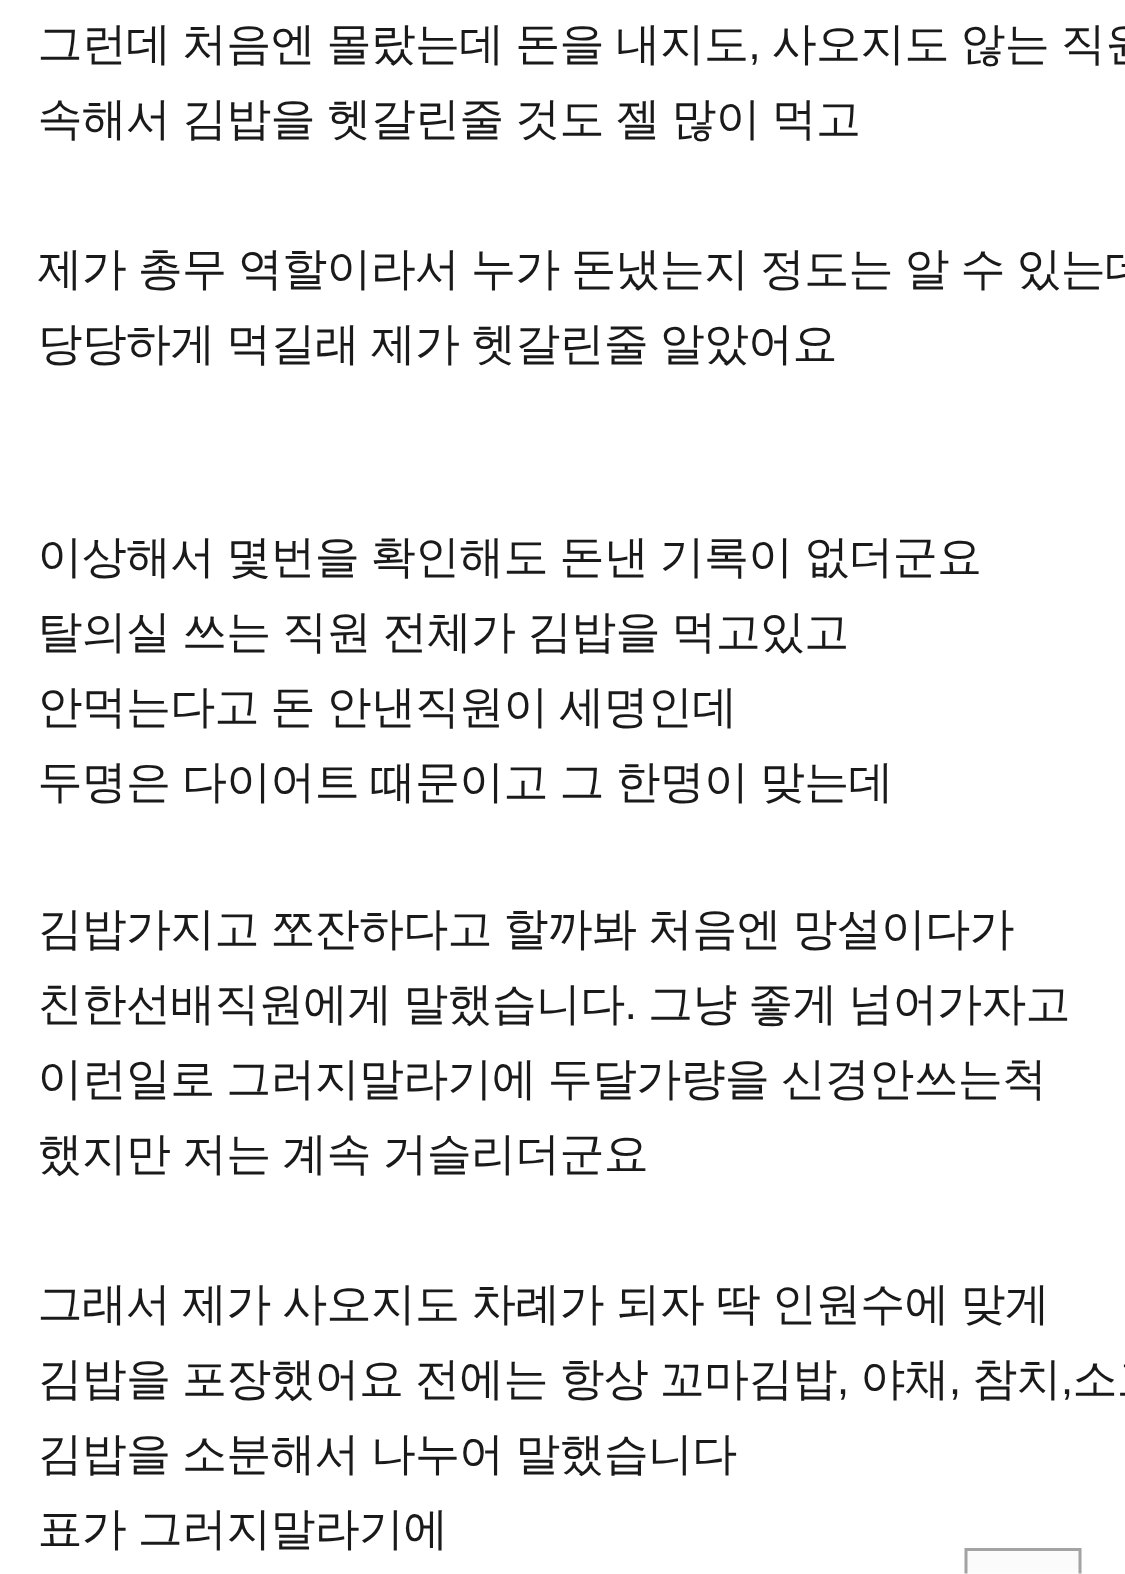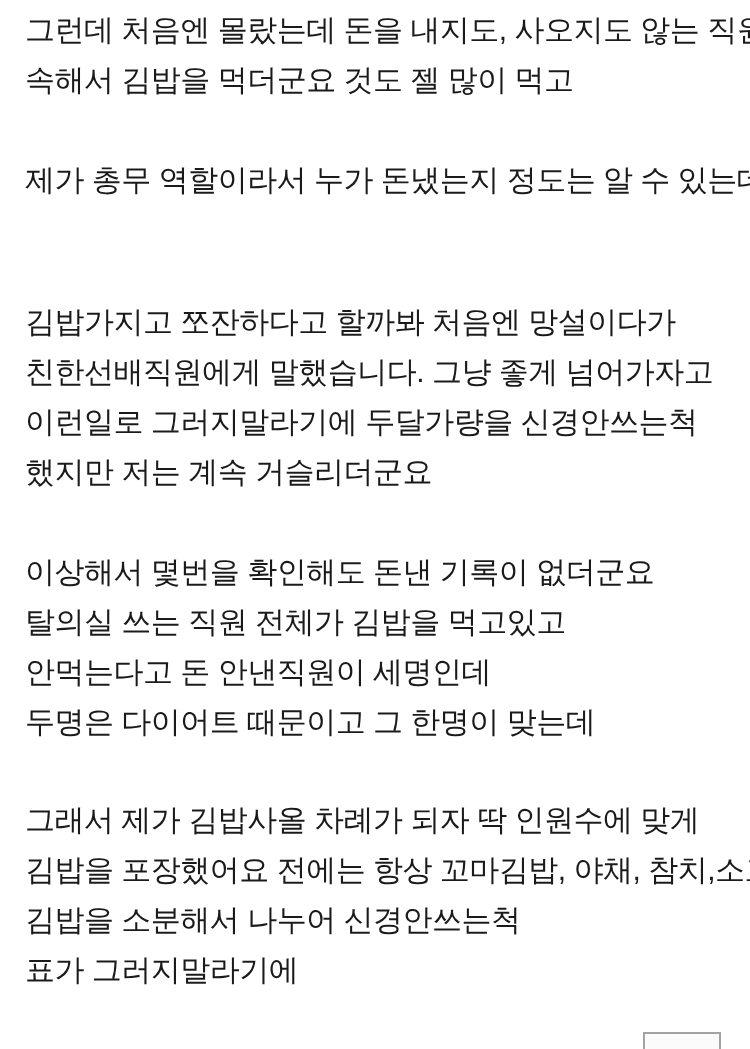--- a/index.html
+++ b/index.html
@@ -52,7 +52,7 @@
 
   <p class="para para-1">
     <span class="line">그런데 처음엔 몰랐는데 돈을 내지도, 사오지도 않는 직원이 계</span><br>
-    <span class="line">속해서 김밥을 먹더군요 것도 젤 많이 먹고</span><br>
+    <span class="line">속해서 김밥을 헷갈린줄 것도 젤 많이 먹고</span><br>
     <br>
     <span class="line">제가 총무 역할이라서 누가 돈냈는지 정도는 알 수 있는데 너무</span><br>
   </p>

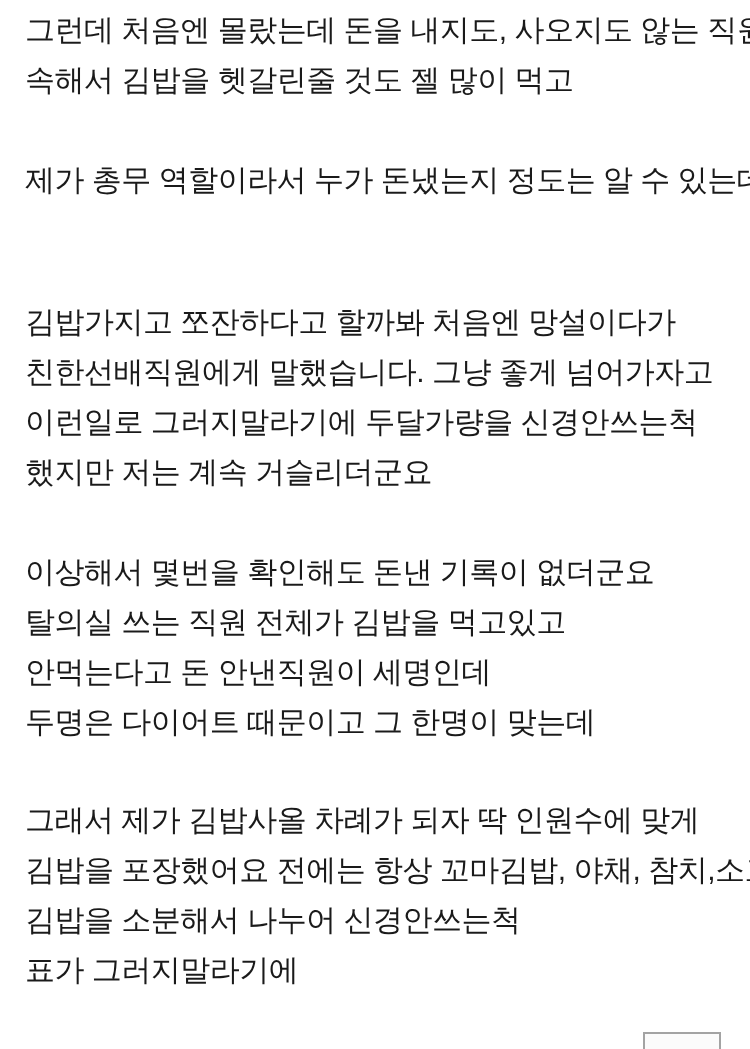--- a/index.html
+++ b/index.html
@@ -55,6 +55,7 @@
     <span class="line">속해서 김밥을 헷갈린줄 것도 젤 많이 먹고</span><br>
     <br>
     <span class="line">제가 총무 역할이라서 누가 돈냈는지 정도는 알 수 있는데 너무</span><br>
+    <span class="line">당당하게 먹길래 제가 헷갈린줄 알았어요</span>
   </p>
 
   <p class="para para-3">

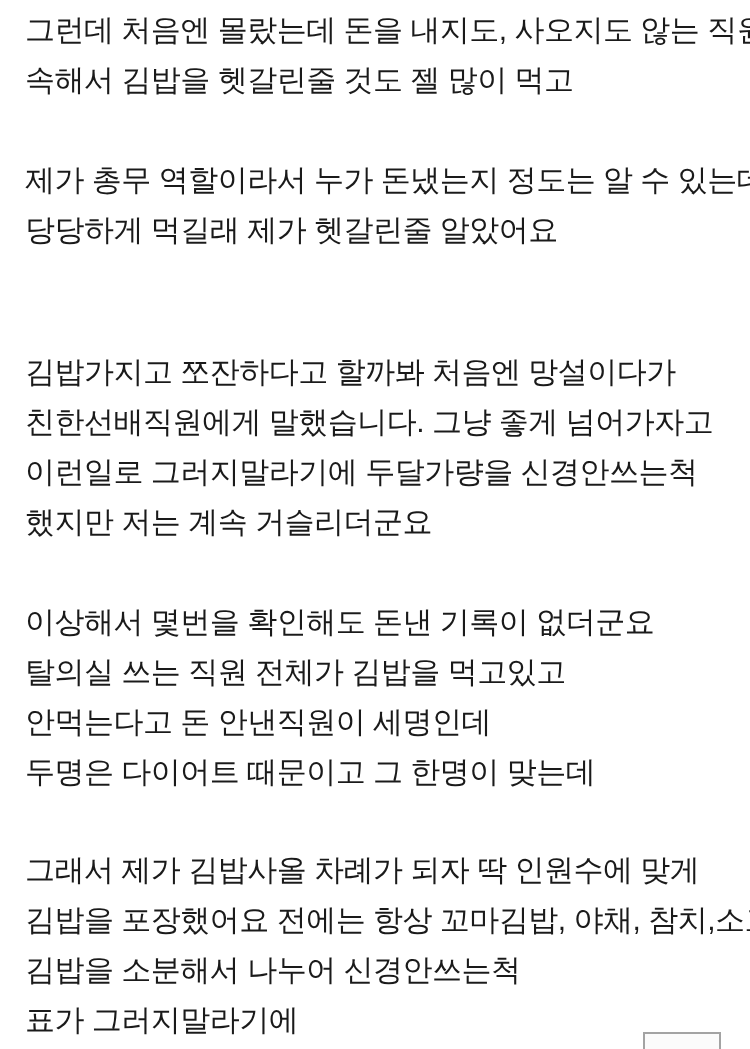--- a/index.html
+++ b/index.html
@@ -58,18 +58,18 @@
     <span class="line">당당하게 먹길래 제가 헷갈린줄 알았어요</span>
   </p>
 
+  <p class="para para-2">
+    <span class="line">이상해서 몇번을 확인해도 돈낸 기록이 없더군요</span><br>
+    <span class="line">탈의실 쓰는 직원 전체가 김밥을 먹고있고</span><br>
+    <span class="line">안먹는다고 돈 안낸직원이 세명인데</span><br>
+    <span class="line">두명은 다이어트 때문이고 그 한명이 맞는데</span>
+  </p>
+
   <p class="para para-3">
     <span class="line">김밥가지고 쪼잔하다고 할까봐 처음엔 망설이다가</span><br>
     <span class="line">친한선배직원에게 말했습니다. 그냥 좋게 넘어가자고</span><br>
     <span class="line">이런일로 그러지말라기에 두달가량을 신경안쓰는척</span><br>
     <span class="line">했지만 저는 계속 거슬리더군요</span>
-  </p>
-
-  <p class="para para-2">
-    <span class="line">이상해서 몇번을 확인해도 돈낸 기록이 없더군요</span><br>
-    <span class="line">탈의실 쓰는 직원 전체가 김밥을 먹고있고</span><br>
-    <span class="line">안먹는다고 돈 안낸직원이 세명인데</span><br>
-    <span class="line">두명은 다이어트 때문이고 그 한명이 맞는데</span>
   </p>
 
   <p class="para para-4">

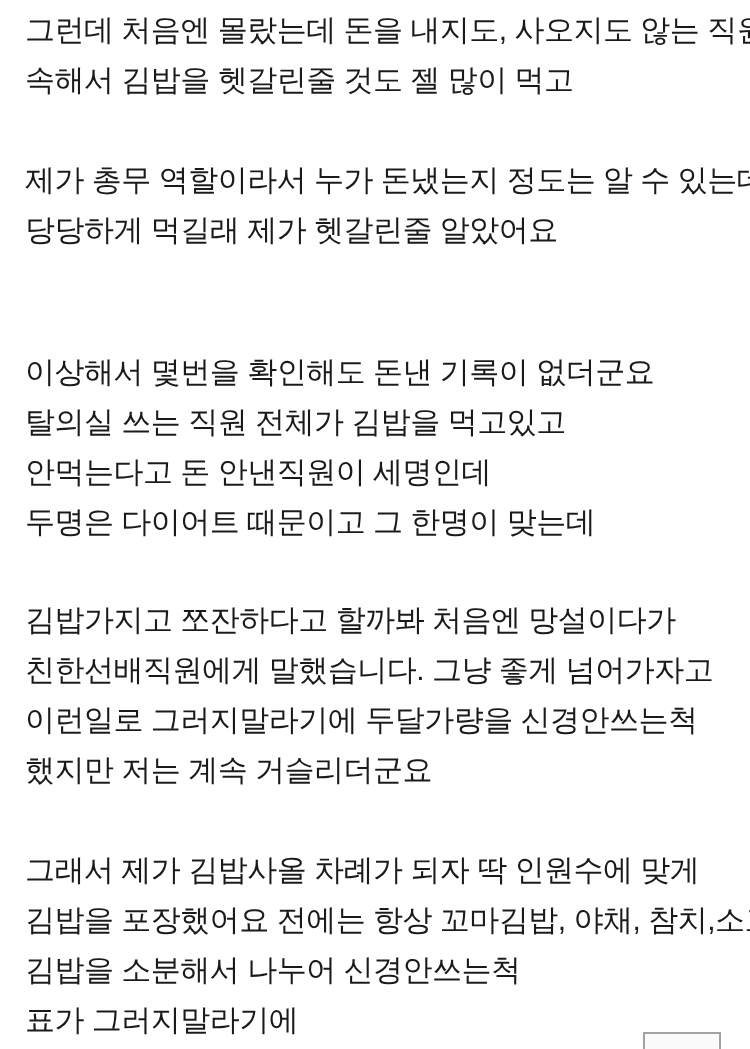--- a/index.html
+++ b/index.html
@@ -73,7 +73,7 @@
   </p>
 
   <p class="para para-4">
-    <span class="line">그래서 제가 김밥사올 차례가 되자 딱 인원수에 맞게</span><br>
+    <span class="line">그래서 제가 사오지도 차례가 되자 딱 인원수에 맞게</span><br>
     <span class="line">김밥을 포장했어요 전에는 항상 꼬마김밥, 야채, 참치,소고기</span><br>
     <span class="line">김밥을 소분해서 나누어 신경안쓰는척</span><br>
     <span class="line">표가 그러지말라기에</span>

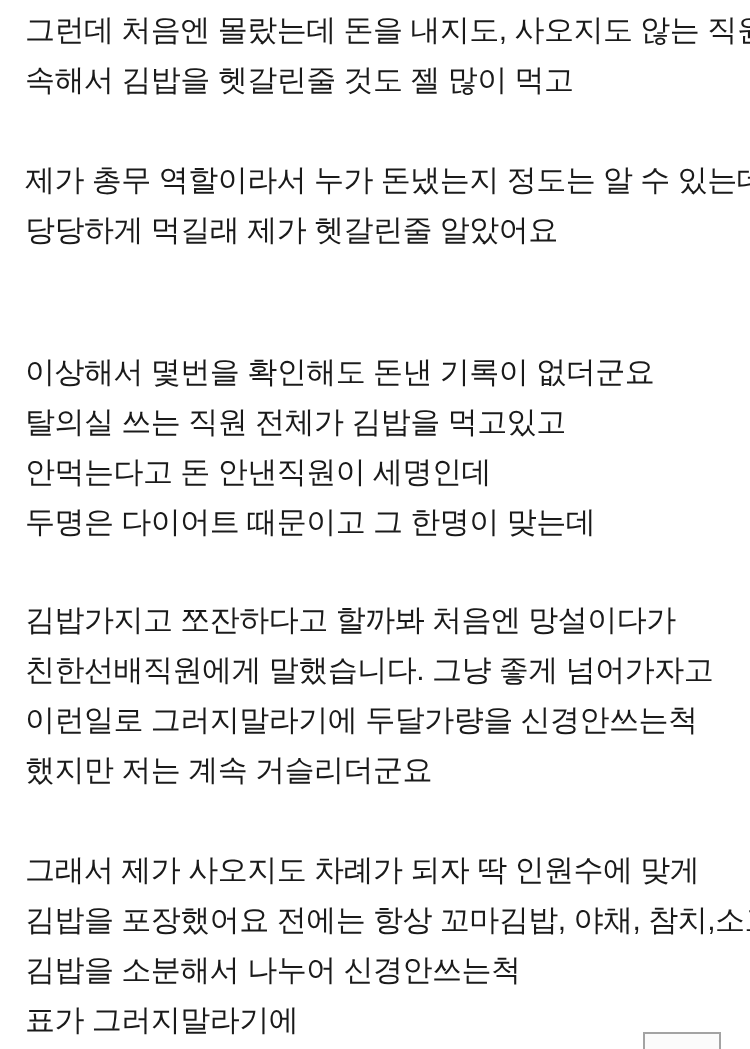--- a/index.html
+++ b/index.html
@@ -75,7 +75,7 @@
   <p class="para para-4">
     <span class="line">그래서 제가 사오지도 차례가 되자 딱 인원수에 맞게</span><br>
     <span class="line">김밥을 포장했어요 전에는 항상 꼬마김밥, 야채, 참치,소고기</span><br>
-    <span class="line">김밥을 소분해서 나누어 신경안쓰는척</span><br>
+    <span class="line">김밥을 소분해서 나누어 말했습니다</span><br>
     <span class="line">표가 그러지말라기에</span>
   </p>
 

